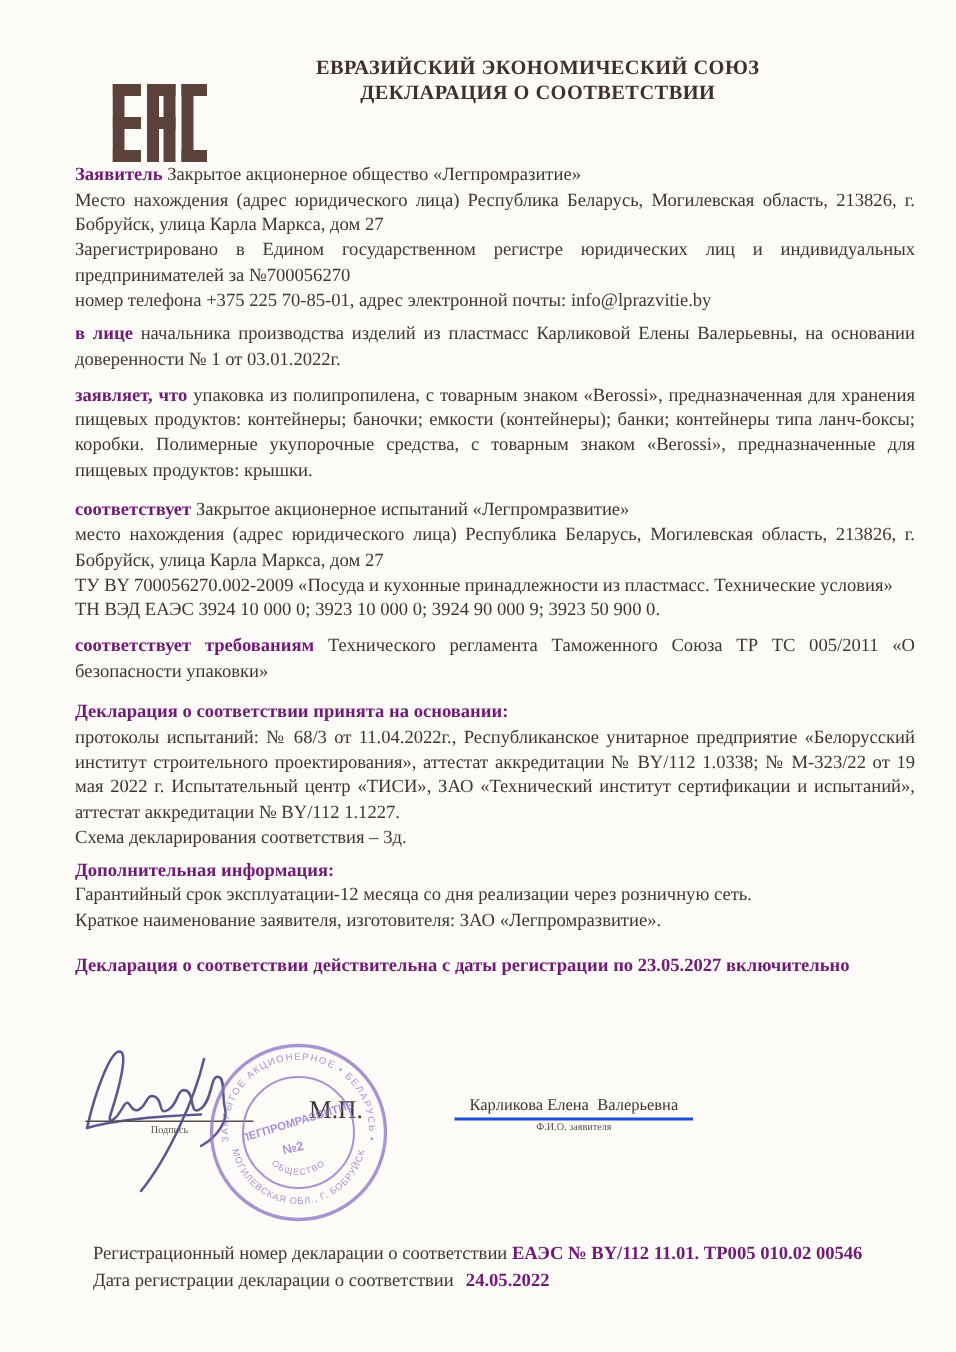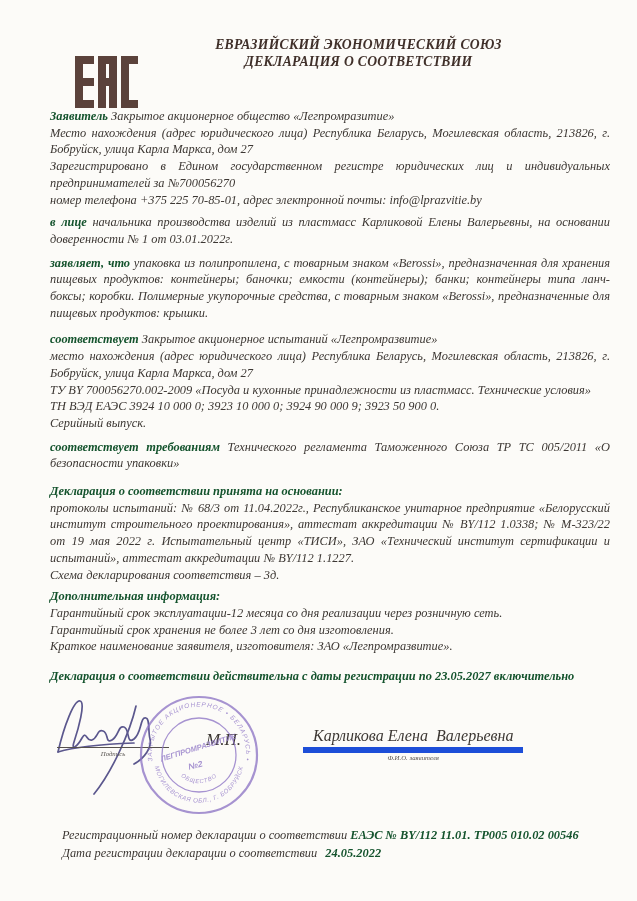--- a/index.html
+++ b/index.html
@@ -4,7 +4,7 @@
 <style>
   html,body { margin:0; padding:0; }
   body { width:637px; height:901px; background:#fcfbf8; font-family:"Liberation Serif", serif; }
-  .page { position:relative; width:637px; height:901px; overflow:hidden; background:#fcfbf8; color:#3c3733;font-style:italic; }
+  .page { position:relative; width:637px; height:901px; overflow:hidden; background:#fcfbf8; color:#3c3733; }
 
   
   .eac-logo { position:absolute; left:75px; top:56px; }

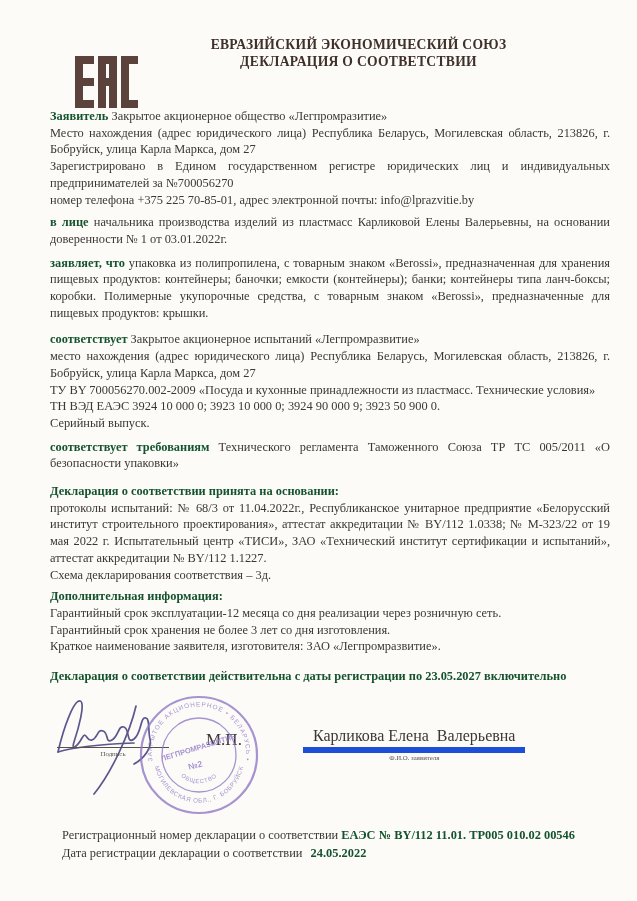--- a/index.html
+++ b/index.html
@@ -15,7 +15,7 @@
   .content { position:absolute; left:50px; width:560px; top:108px; font-size:12.4px; line-height:16.7px; }
   .content p { margin:0; }
   .just { text-align:justify; }
-  b, .b { font-weight:bold; color:#14532d; }
+  b, .b { font-weight:bold; color:#701a75; }
   .gap6  { margin-top:6px  !important; }
   .gap7  { margin-top:7px  !important; }
   .gap10 { margin-top:10px !important; }

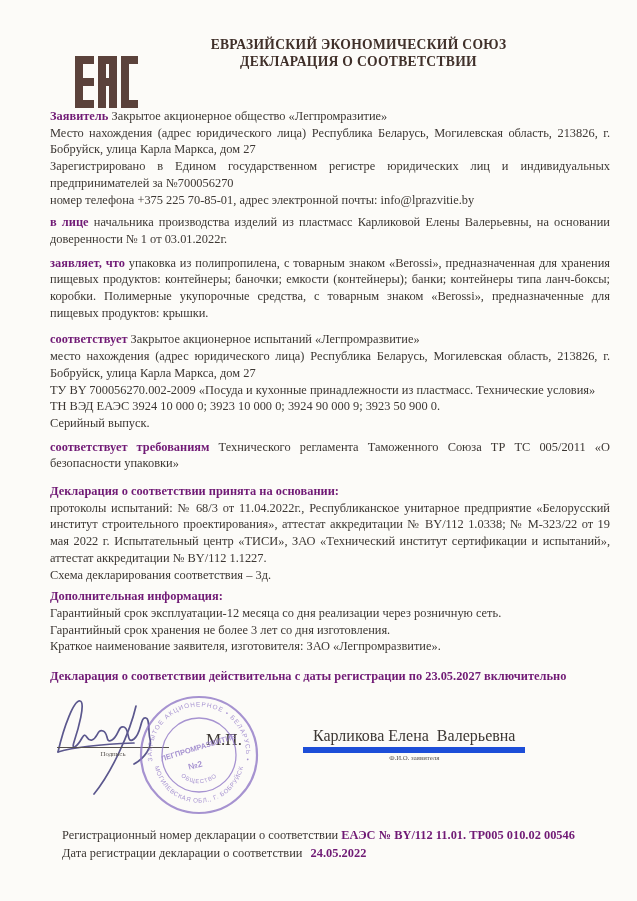--- a/index.html
+++ b/index.html
@@ -85,7 +85,6 @@
     <p class="just">место нахождения (адрес юридического лица) Республика Беларусь, Могилевская область, 213826, г. Бобруйск, улица Карла Маркса, дом 27</p>
     <p class="just">ТУ BY 700056270.002-2009 «Посуда и кухонные принадлежности из пластмасс. Технические условия»</p>
     <p>ТН ВЭД ЕАЭС 3924 10 000 0; 3923 10 000 0; 3924 90 000 9; 3923 50 900 0.</p>
-    <p>Серийный выпуск.</p>
 
     <p class="just gap7"><b>соответствует требованиям</b><span> Технического регламента Таможенного Союза ТР ТС 005/2011 «О безопасности упаковки»</span></p>
 

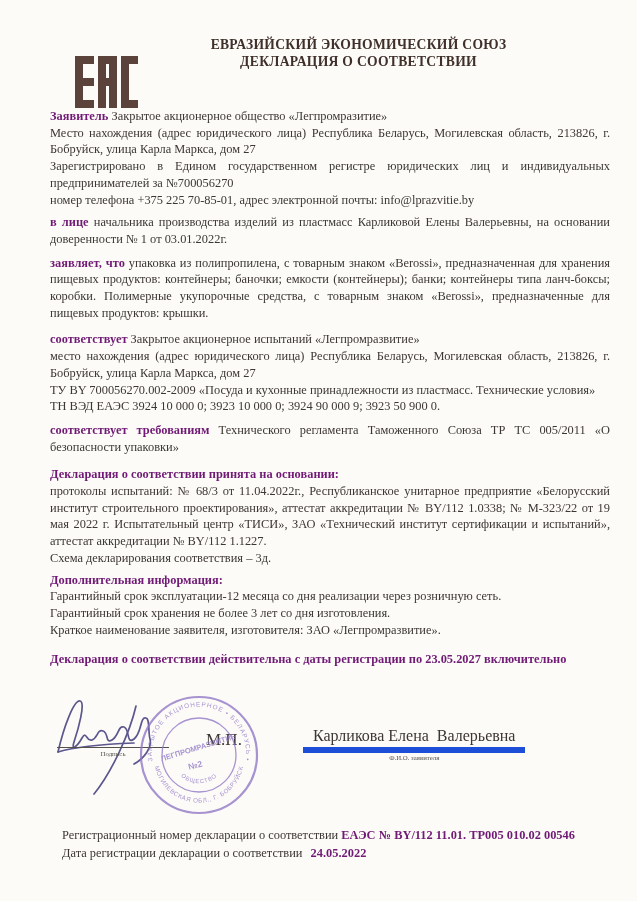--- a/index.html
+++ b/index.html
@@ -94,7 +94,6 @@
 
     <p class="gap5"><b>Дополнительная информация:</b></p>
     <p>Гарантийный срок эксплуатации-12 месяца со дня реализации через розничную сеть.</p>
-    <p>Гарантийный срок хранения не более 3 лет со дня изготовления.</p>
     <p>Краткое наименование заявителя, изготовителя: ЗАО «Легпромразвитие».</p>
 
     <p class="gap13"><b>Декларация о соответствии действительна с даты регистрации по 23.05.2027 включительно</b></p>

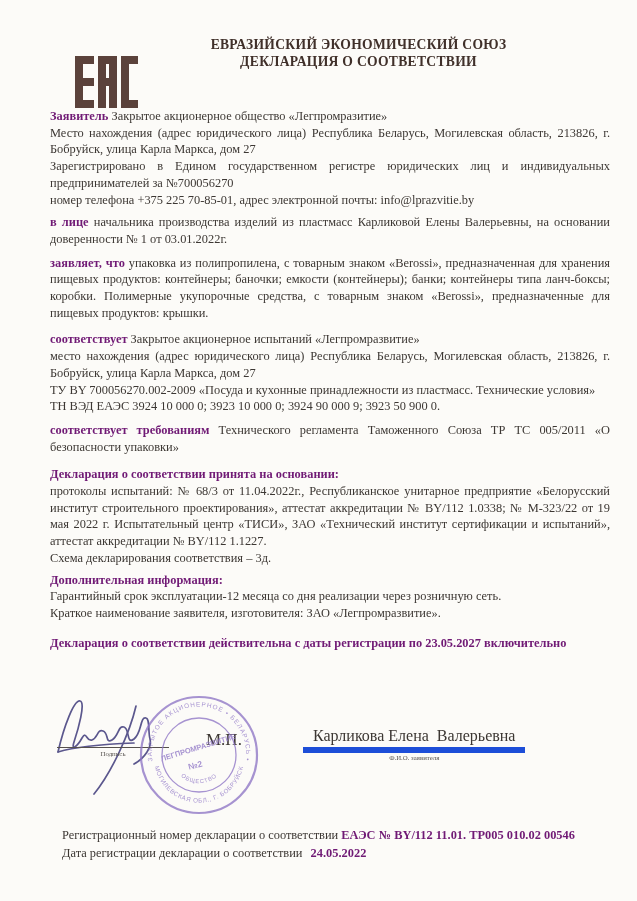--- a/index.html
+++ b/index.html
@@ -30,7 +30,7 @@
   .mp { position:absolute; left:206px; top:730px; font-size:17px; }
   .stamp-svg { position:absolute; left:136px; top:692px; opacity:.78; }
   .fio-block { position:absolute; left:303px; top:727px; text-align:center; }
-  .fio { display:inline-block; font-size:16px; padding:0 10px 2px 10px; border-bottom:6px solid #1d4ed8; white-space:pre; }
+  .fio { display:inline-block; font-size:11px; padding:0 10px 2px 10px; border-bottom:2px solid #1d4ed8; white-space:pre; }
   .fio-caption { font-size:6.8px; color:#56524e; margin-top:1px; }
 
   

